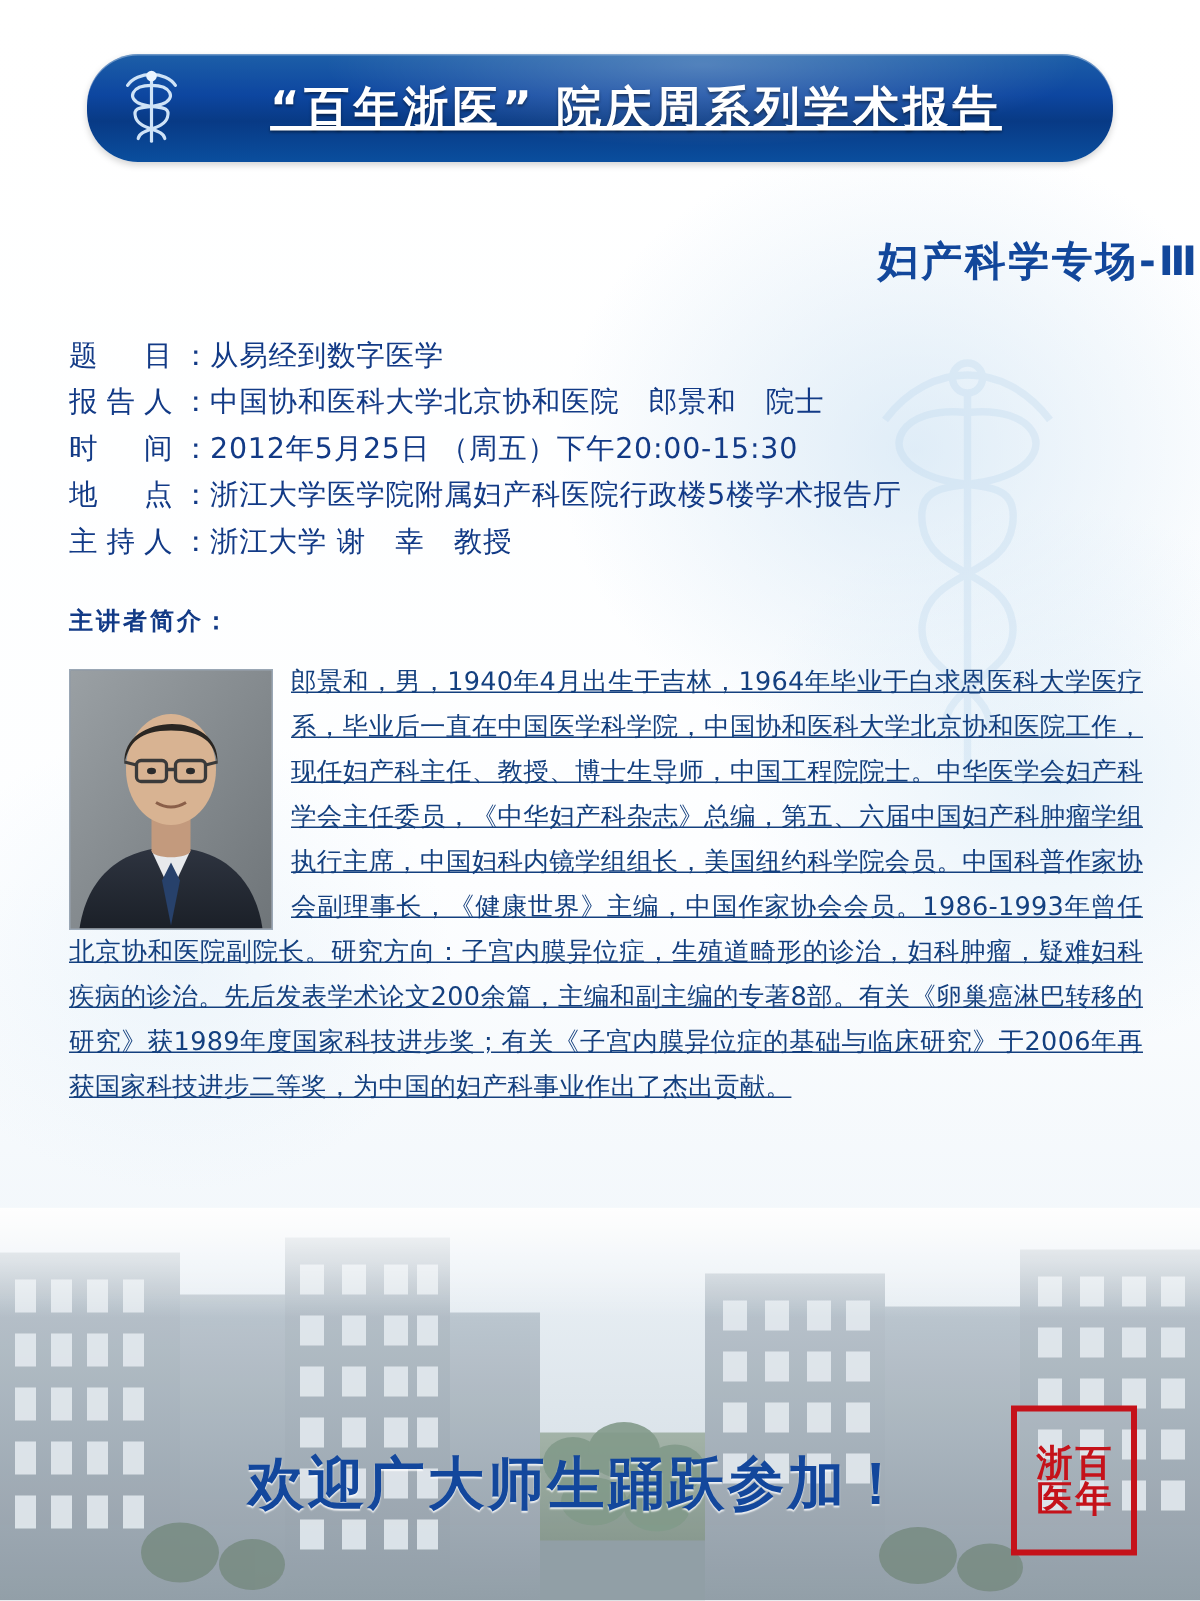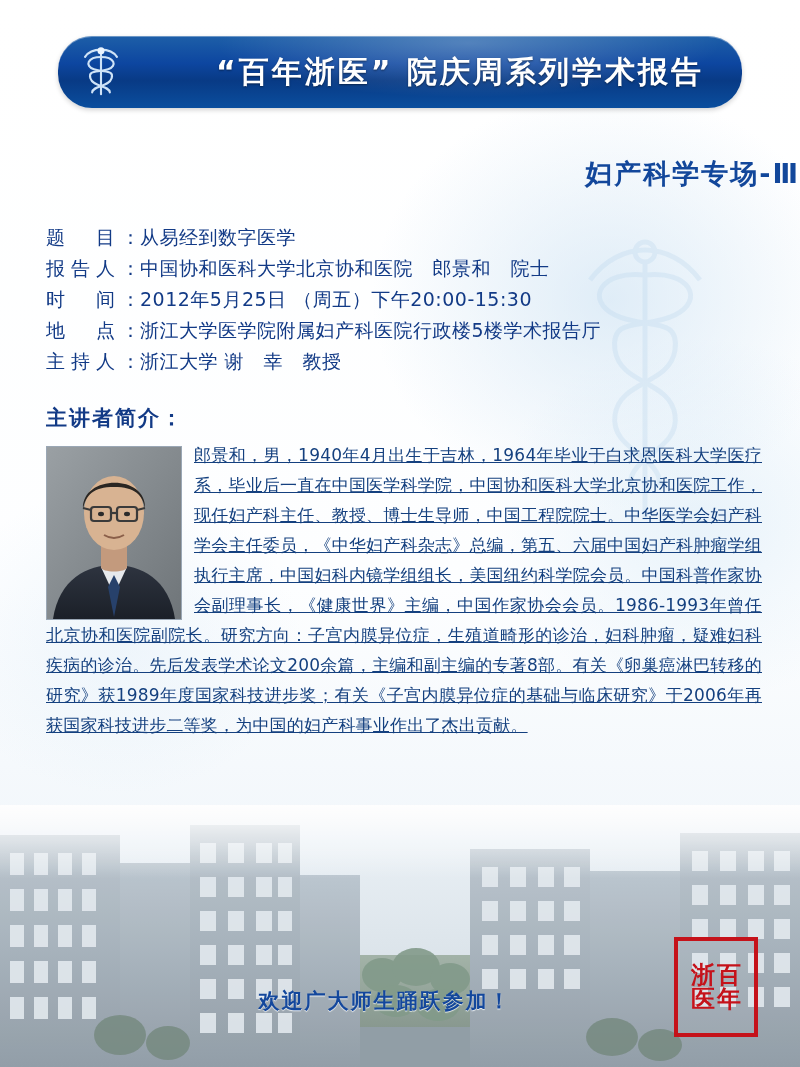--- a/index.html
+++ b/index.html
@@ -45,11 +45,12 @@
     font-size:30px;
     letter-spacing:3px;
     font-weight:bold;
-    text-align:right;
+    text-align:center;
     padding-right:38px;
     text-shadow:0 1px 2px rgba(0,0,0,.45);
     font-family:"DejaVu Sans", sans-serif;
     white-space:nowrap;
+    text-decoration:underline;
   }
   
   .subtitle{

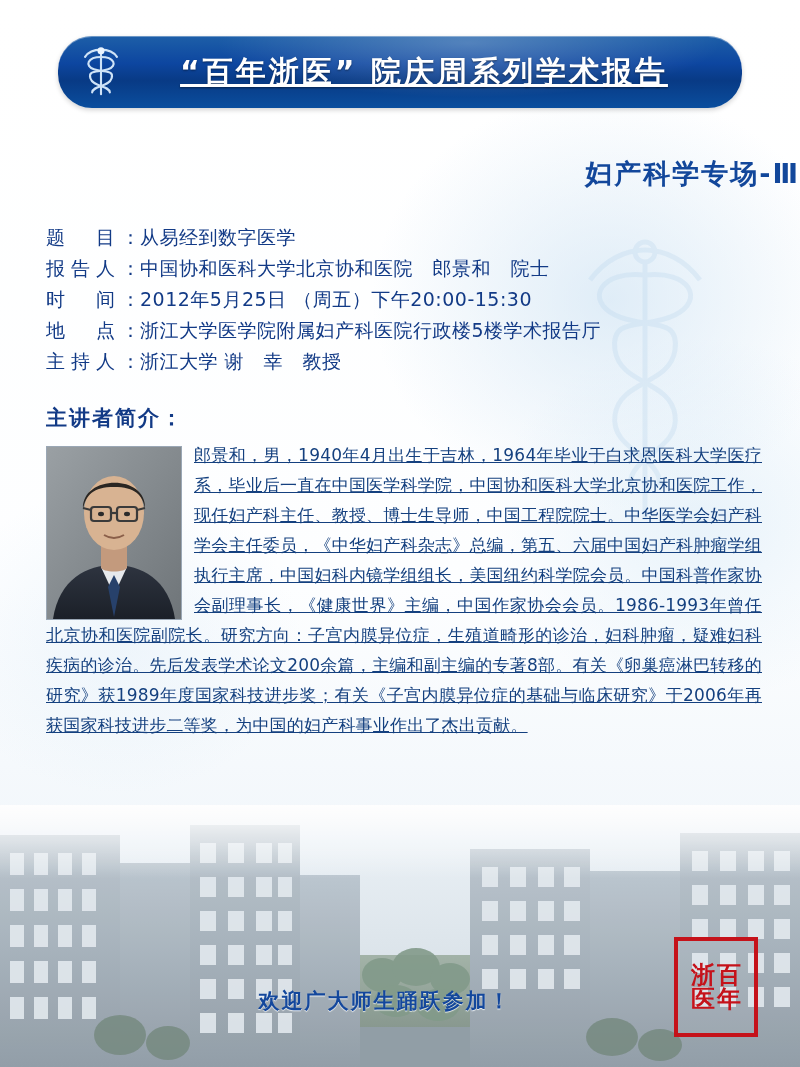--- a/index.html
+++ b/index.html
@@ -68,7 +68,7 @@
   
   .bio-head{
     position:absolute;left:46px;top:404px;z-index:2;
-    color:#123a86;font-size:21px;font-weight:bold;letter-spacing:2px;
+    color:#123a86;font-size:16px;font-weight:bold;letter-spacing:2px;
   }
   
   .portrait{

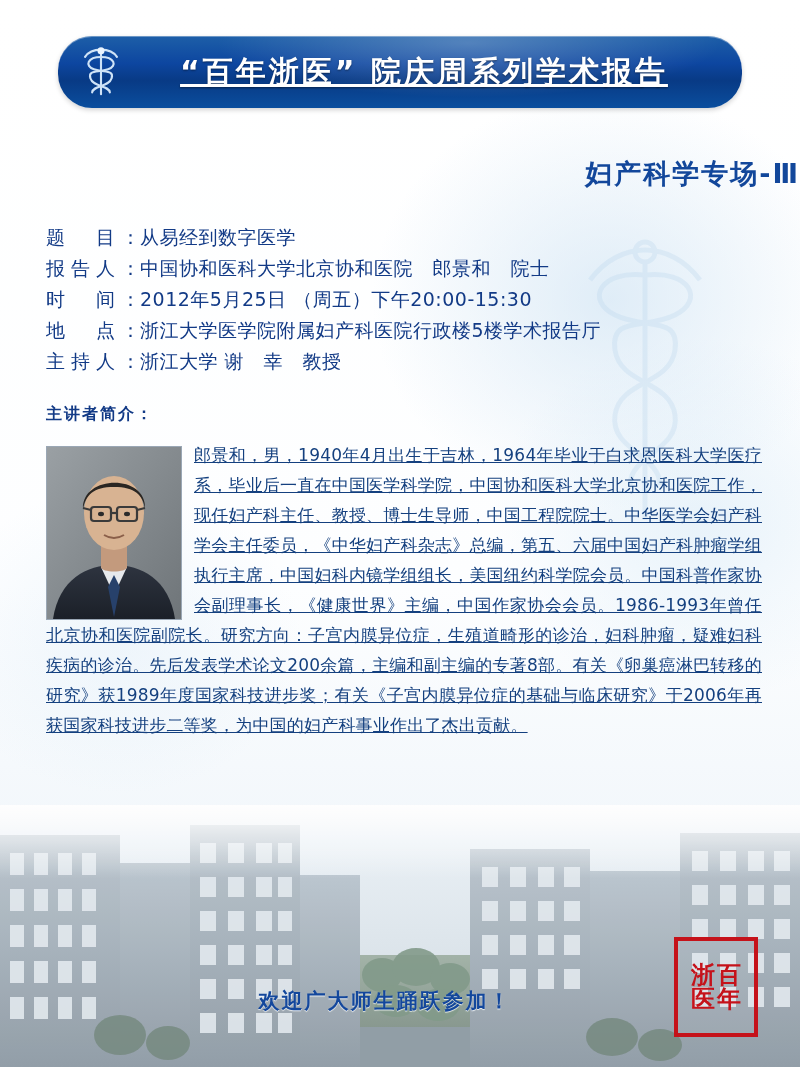--- a/index.html
+++ b/index.html
@@ -94,7 +94,7 @@
   
   .welcome{
     position:absolute;left:150px;bottom:52px;width:470px;text-align:center;z-index:4;
-    color:#13479c;font-size:21px;font-weight:bold;letter-spacing:2px;
+    color:#13479c;font-size:38px;font-weight:bold;letter-spacing:2px;
     text-shadow:0 1px 1px rgba(255,255,255,.8);
   }
   

